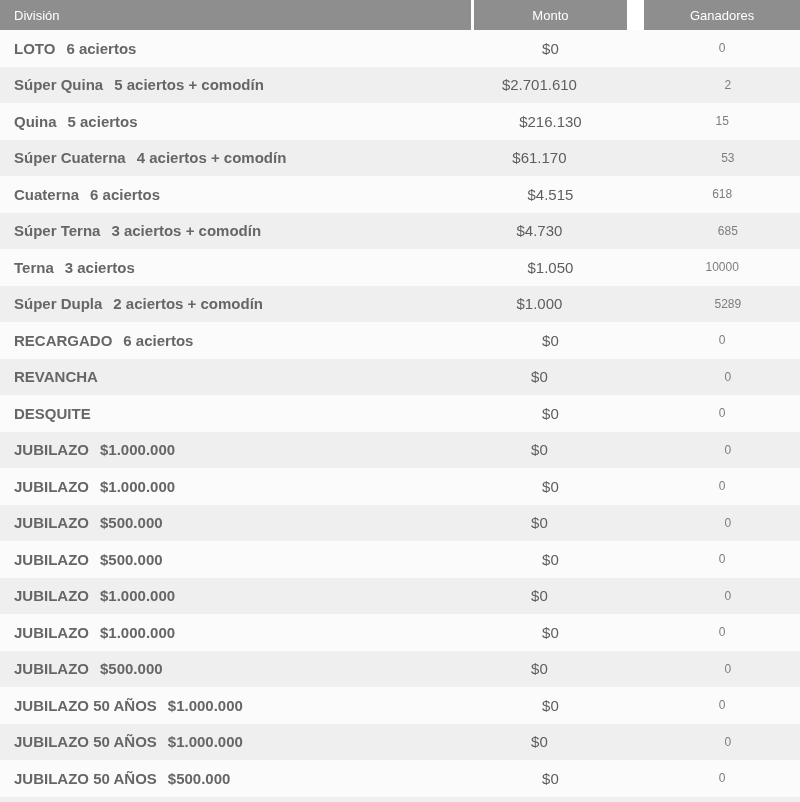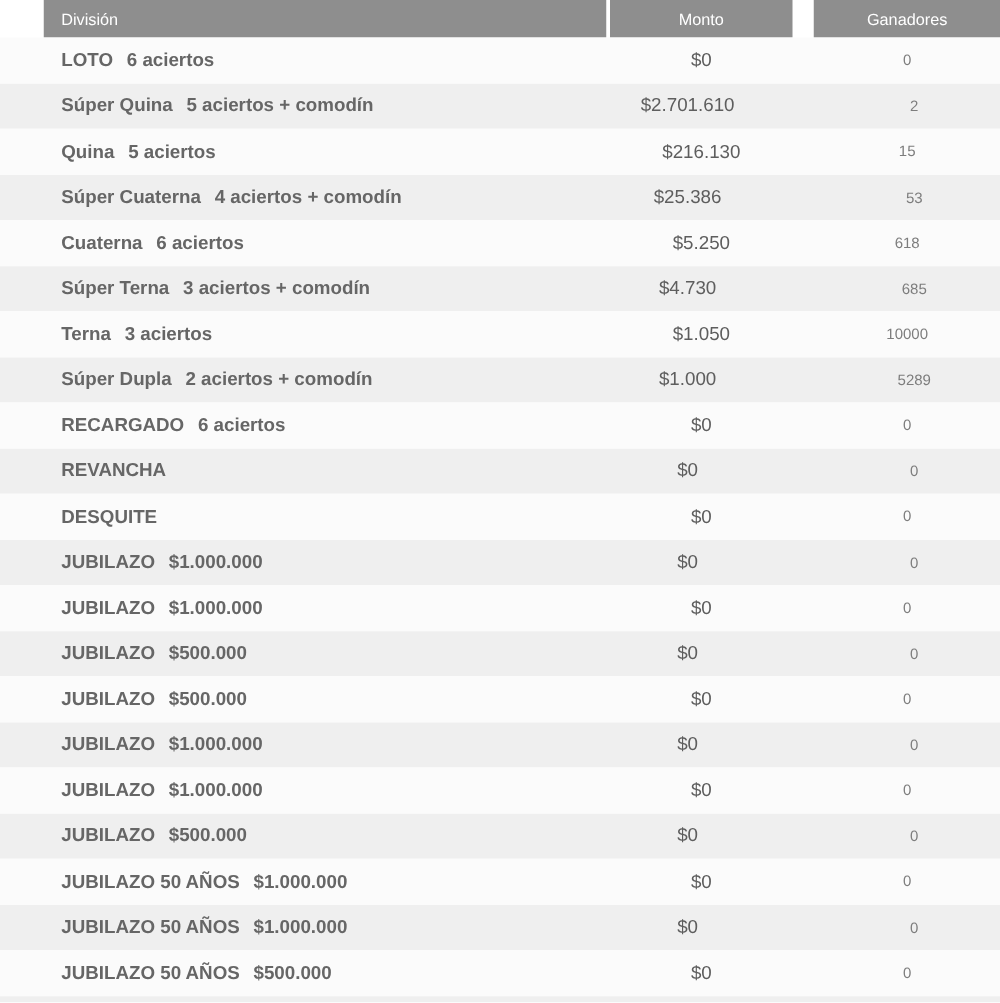--- a/index.html
+++ b/index.html
@@ -28,7 +28,6 @@
   .row {
     display: flex;
     flex: 0 0 auto;
-    padding-left: 35px;
   }
   .row.header {
     height: 30px;

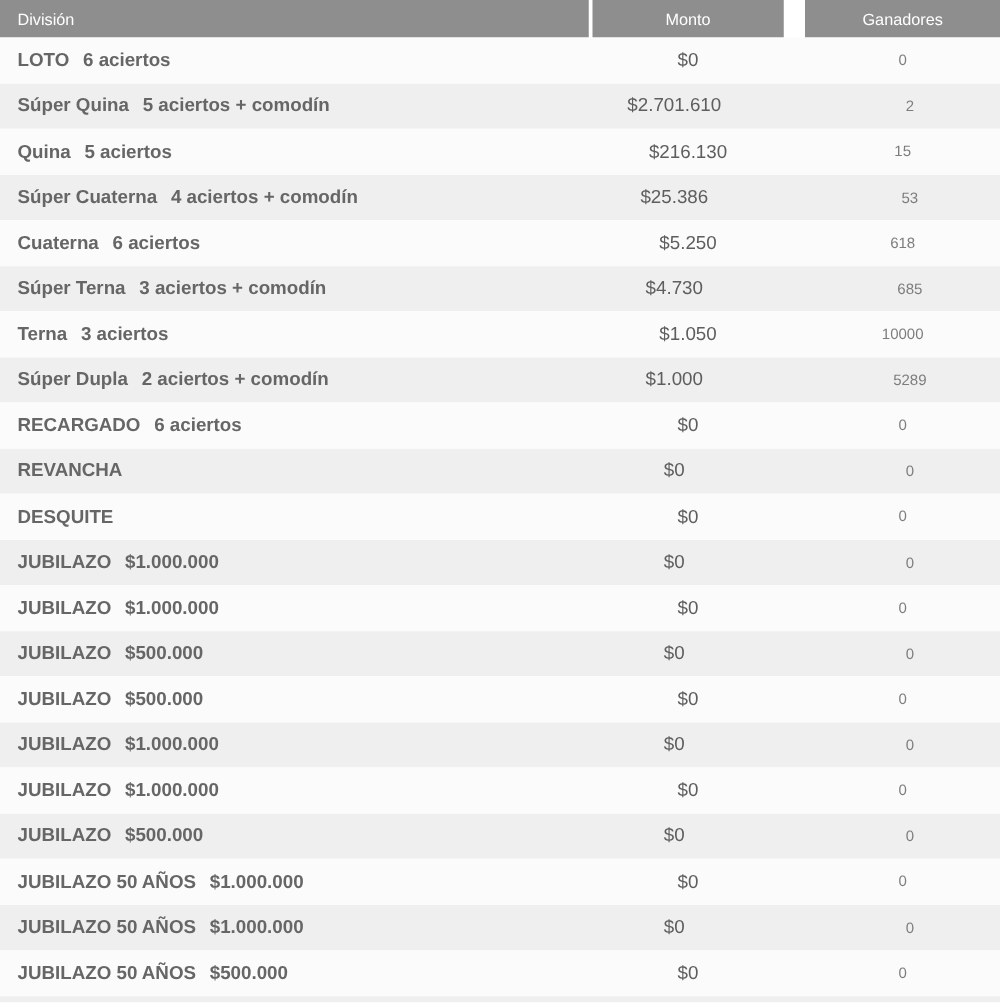--- a/index.html
+++ b/index.html
@@ -128,7 +128,7 @@
       <span class="rname">Súper Cuaterna</span>
       <span class="rdetail">4 aciertos + comodín</span>
     </div>
-    <div class="cell c-monto body-val">$25.386</div>
+    <div class="cell c-monto body-val">$61.170</div>
     <div class="cell c-gan body-gan">53</div>
   </div>
 

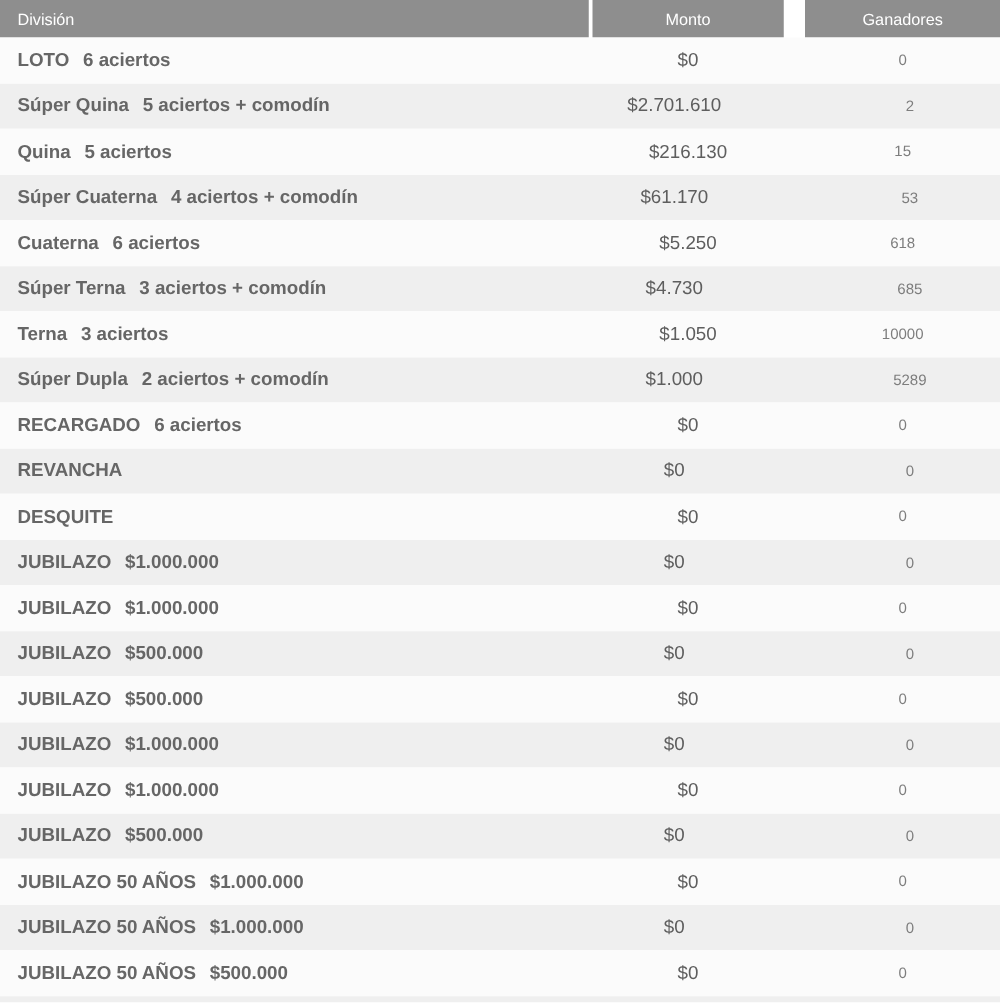--- a/index.html
+++ b/index.html
@@ -137,7 +137,7 @@
       <span class="rname">Cuaterna</span>
       <span class="rdetail">6 aciertos</span>
     </div>
-    <div class="cell c-monto body-val">$5.250</div>
+    <div class="cell c-monto body-val">$4.515</div>
     <div class="cell c-gan body-gan">618</div>
   </div>
 

